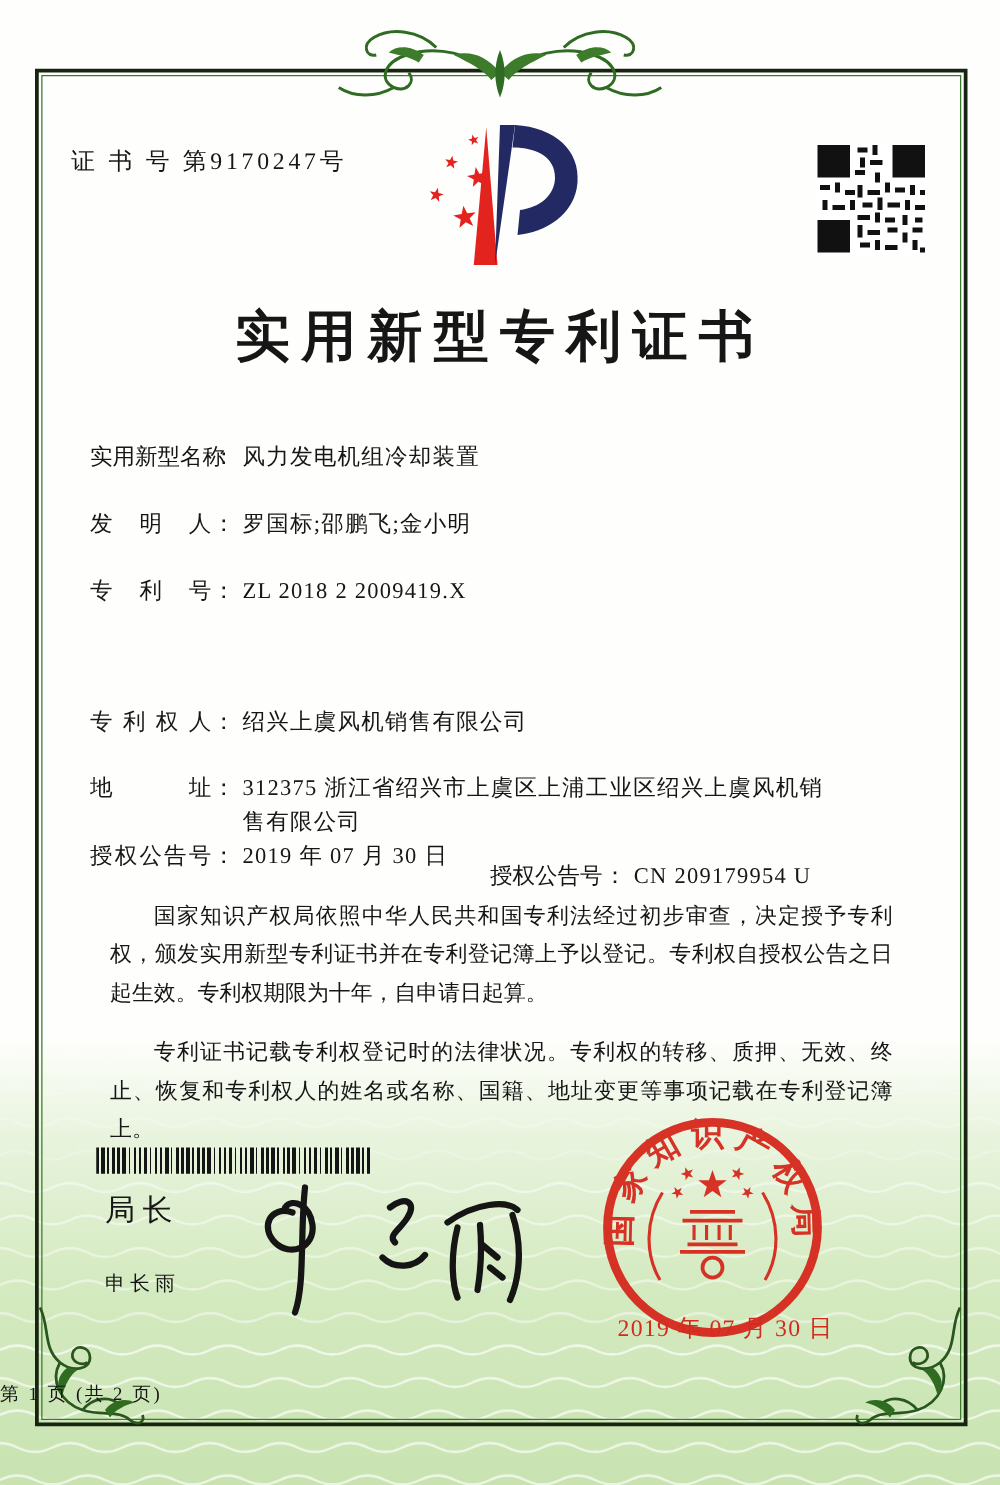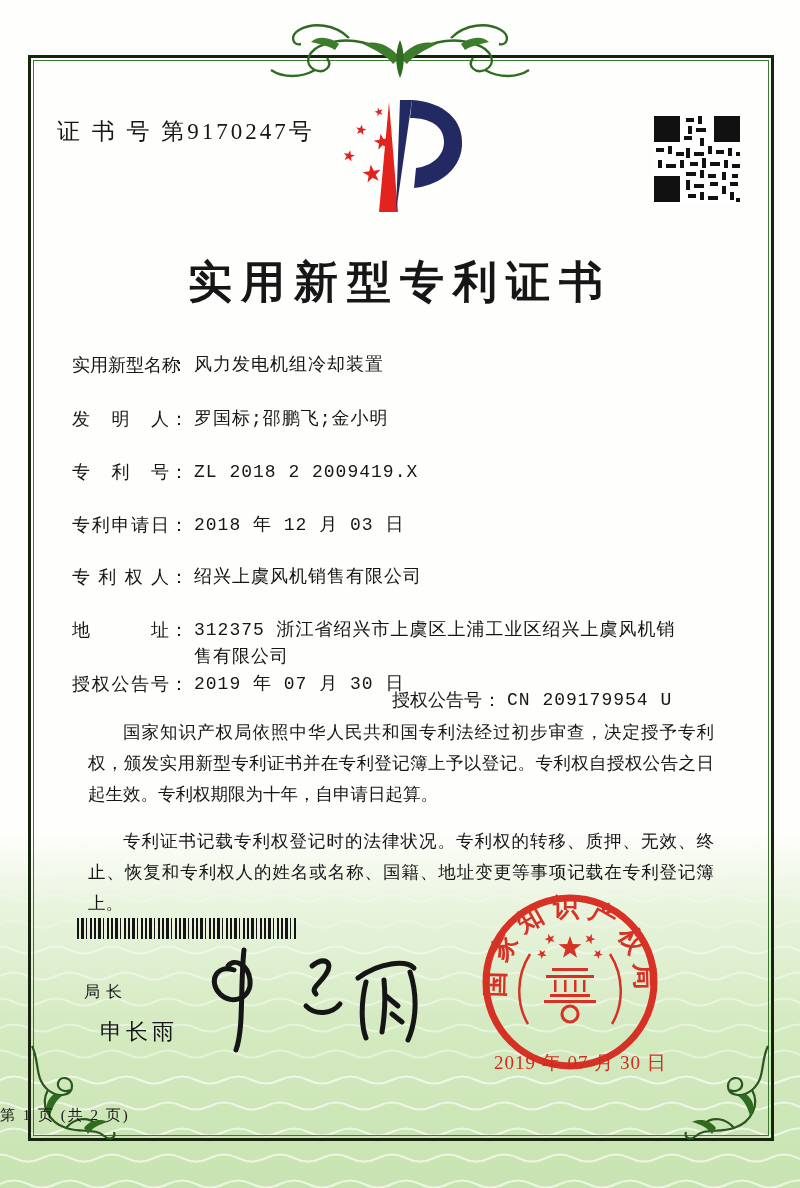--- a/index.html
+++ b/index.html
@@ -21,7 +21,7 @@
   .corner-br{position:absolute;left:676px;top:1044px;z-index:2;}
   .corner-bl{position:absolute;left:24px;top:1044px;z-index:2;}
 
-  .cert-no{position:absolute;left:57px;top:116px;font-size:23px;letter-spacing:3px;z-index:2;}
+  .cert-no{position:absolute;left:57px;top:116px;font-size:19px;letter-spacing:3px;z-index:2;}
   .logo{position:absolute;left:332px;top:94px;z-index:2;}
   .qr{position:absolute;left:652px;top:114px;z-index:2;}
 

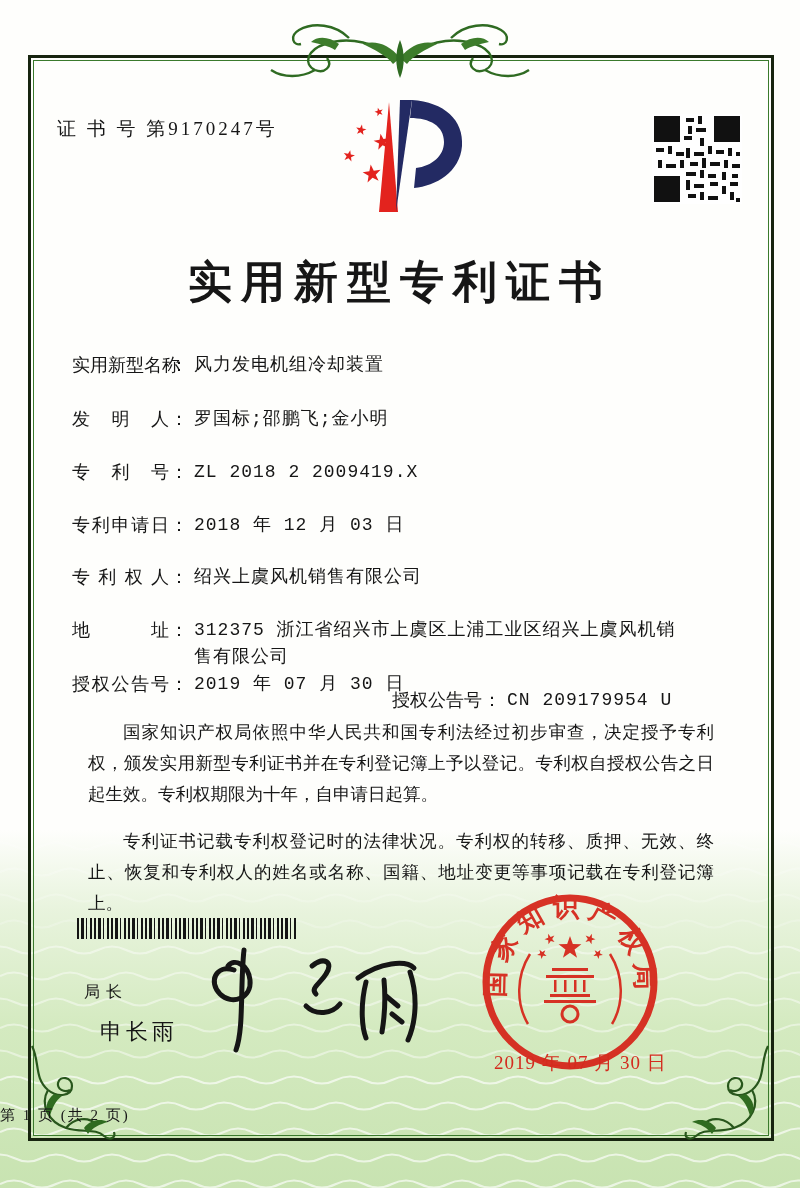--- a/index.html
+++ b/index.html
@@ -25,7 +25,7 @@
   .logo{position:absolute;left:332px;top:94px;z-index:2;}
   .qr{position:absolute;left:652px;top:114px;z-index:2;}
 
-  .title{position:absolute;left:0;right:0;top:240px;margin:13px;text-align:center;
+  .title{position:absolute;left:0;right:0;top:240px;margin:0;text-align:center;
     font-size:44px;font-weight:bold;letter-spacing:9px;z-index:2;}
 
   .frow{position:absolute;left:72px;font-size:18px;line-height:27px;z-index:2;white-space:nowrap;}

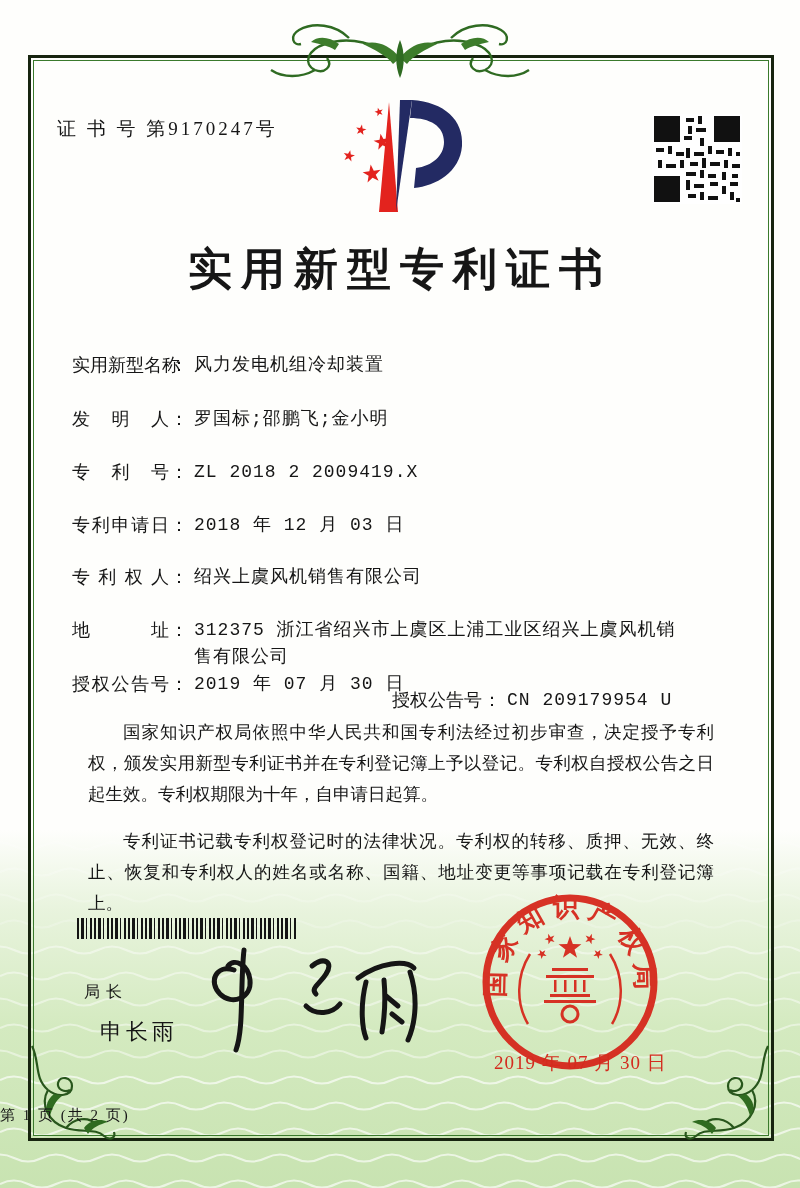--- a/index.html
+++ b/index.html
@@ -31,7 +31,7 @@
   .frow{position:absolute;left:72px;font-size:18px;line-height:27px;z-index:2;white-space:nowrap;}
   .flabel{display:inline-block;width:97px;text-align:justify;text-align-last:justify;vertical-align:top;}
   .fcolon{display:inline-block;margin:0 6px 0 1px;vertical-align:top;}
-  .fvalue{display:inline-block;vertical-align:top;letter-spacing:1px;font-family:Liberation Mono, monospace;}
+  .fvalue{display:inline-block;vertical-align:top;letter-spacing:1px;}
   .r1{top:352px}.r2{top:406px}.r3{top:459px}.r4{top:512px}.r5{top:564px}
   .r6{top:617px}.r6 .fvalue{white-space:normal;width:482px;}
   .r7{top:671px}

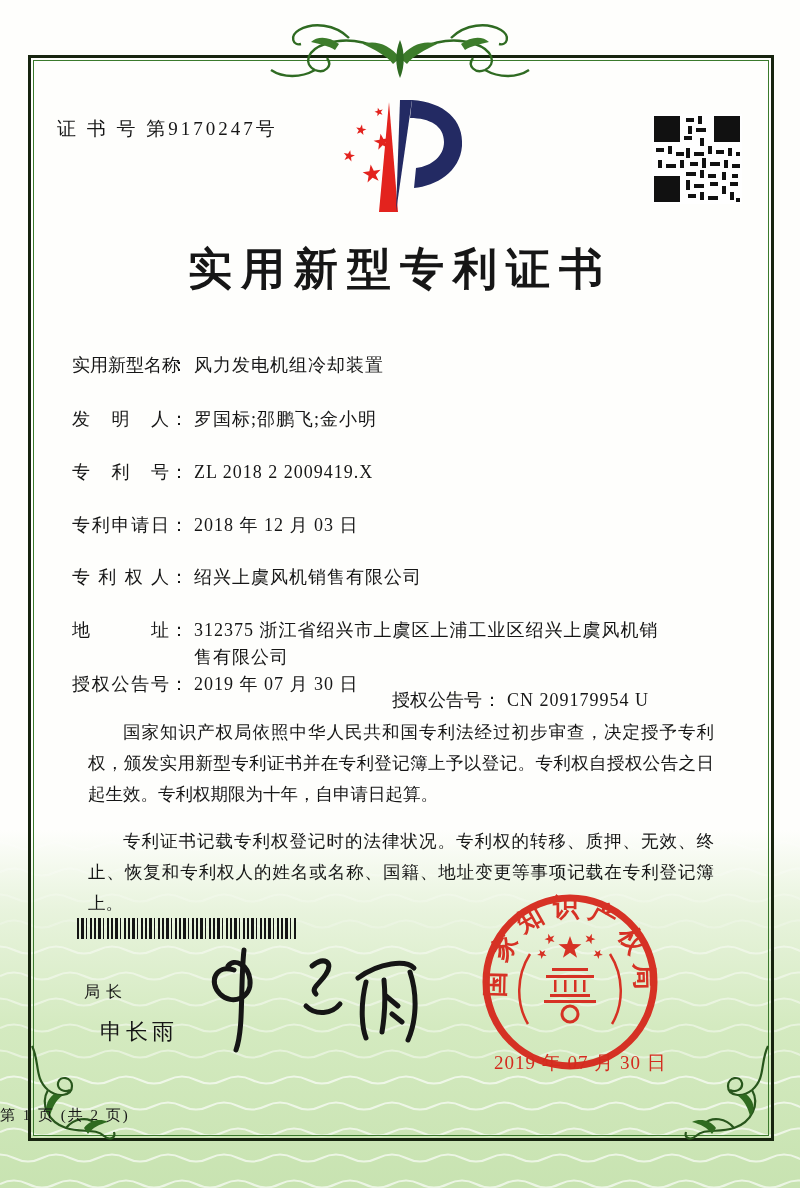--- a/index.html
+++ b/index.html
@@ -199,9 +199,6 @@
   <div class="frow r3">
     <span class="flabel">专利号</span><span class="fcolon">：</span><span class="fvalue">ZL 2018 2 2009419.X</span>
   </div>
-  <div class="frow r4">
-    <span class="flabel">专利申请日</span><span class="fcolon">：</span><span class="fvalue">2018 年 12 月 03 日</span>
-  </div>
   <div class="frow r5">
     <span class="flabel">专利权人</span><span class="fcolon">：</span><span class="fvalue">绍兴上虞风机销售有限公司</span>
   </div>

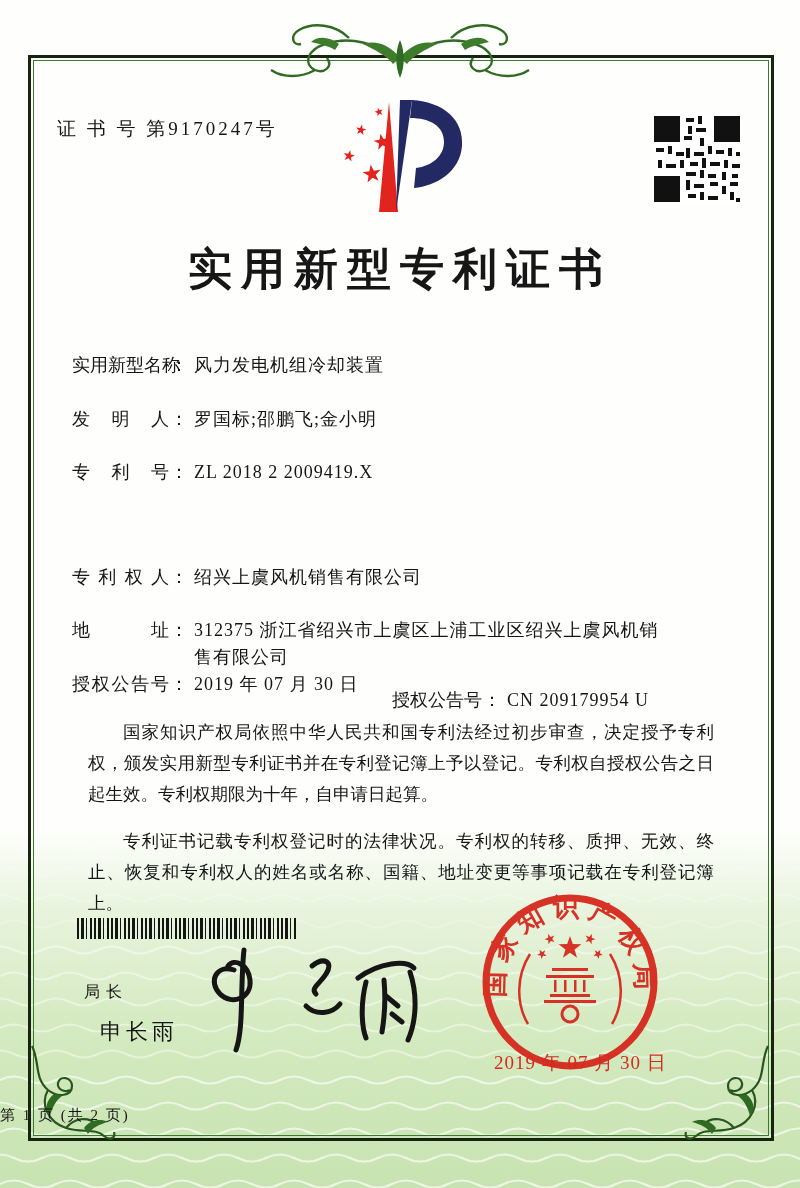--- a/index.html
+++ b/index.html
@@ -46,7 +46,7 @@
       #141414 4px 7px,rgba(0,0,0,0) 7px 9px,#141414 9px 10px,rgba(0,0,0,0) 10px 13px,
       #141414 13px 15px,rgba(0,0,0,0) 15px 17px);}
 
-  .officer-title{position:absolute;left:84px;top:982px;font-size:16px;letter-spacing:6px;z-index:2;}
+  .officer-title{position:absolute;left:84px;top:952px;font-size:24px;letter-spacing:6px;z-index:2;}
   .officer-name{position:absolute;left:84px;top:1017px;font-size:22px;letter-spacing:4px;z-index:2;margin-left:16px;}
   .signature{position:absolute;left:200px;top:944px;z-index:2;}
 

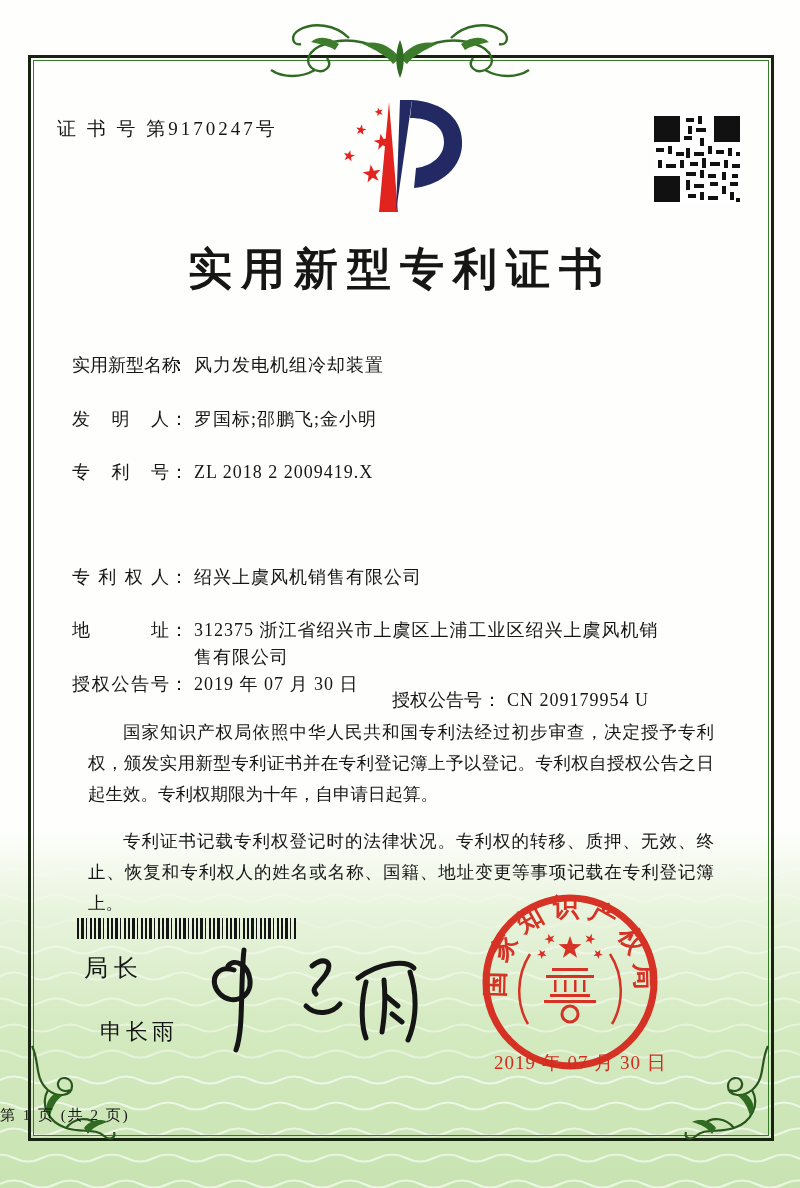--- a/index.html
+++ b/index.html
@@ -47,7 +47,7 @@
       #141414 13px 15px,rgba(0,0,0,0) 15px 17px);}
 
   .officer-title{position:absolute;left:84px;top:952px;font-size:24px;letter-spacing:6px;z-index:2;}
-  .officer-name{position:absolute;left:84px;top:1017px;font-size:22px;letter-spacing:4px;z-index:2;margin-left:16px;}
+  .officer-name{position:absolute;left:84px;top:1017px;font-size:16px;letter-spacing:4px;z-index:2;}
   .signature{position:absolute;left:200px;top:944px;z-index:2;}
 
   .seal{position:absolute;left:480px;top:892px;z-index:5;opacity:.95;}

